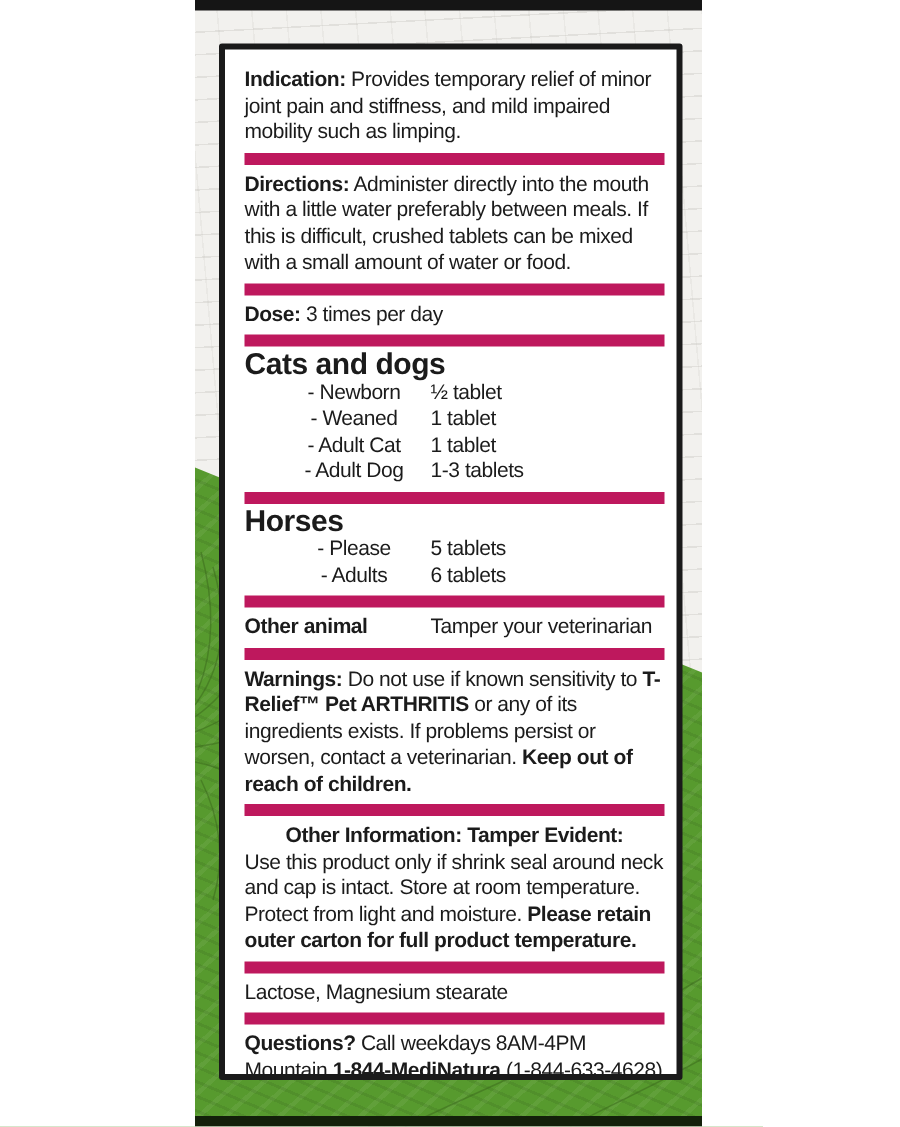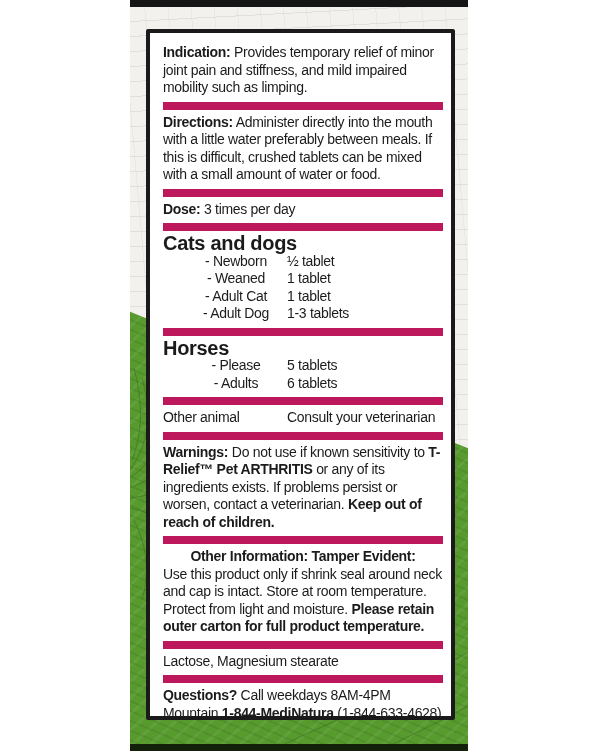--- a/index.html
+++ b/index.html
@@ -48,7 +48,7 @@
   .dose-header { font-weight: bold; font-size: 20px; line-height: 17.5px; letter-spacing: -0.3px; }
   .dose-row { display: grid; grid-template-columns: 124px 1fr; font-size: 14px; line-height: 17.5px; letter-spacing: -0.3px; }
   .dose-row .animal { padding-left: 22px; text-align: center; }
-  .dose-row .header-cell { font-weight: normal; padding-left: 0; }
+  .dose-row .header-cell { font-weight: bold; padding-left: 0; }
 </style>
 </head>
 <body>

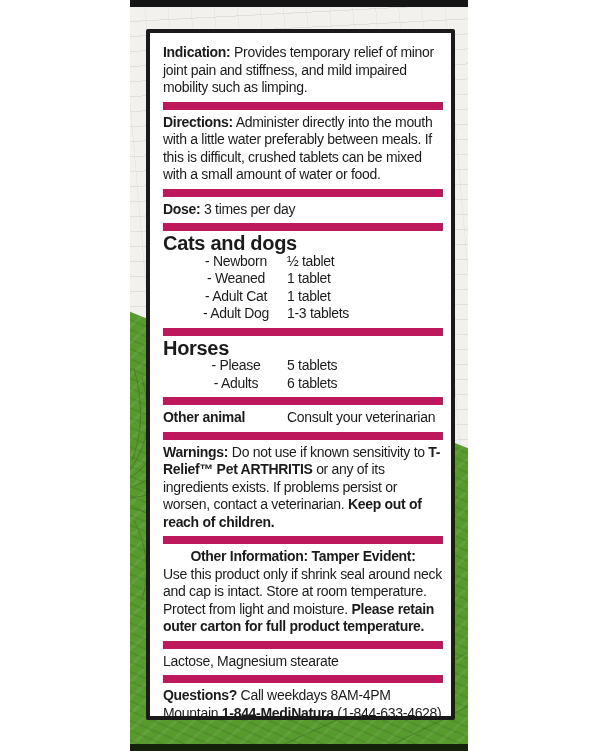--- a/index.html
+++ b/index.html
@@ -125,7 +125,7 @@
     <section class="sec">
       <div class="dose-row">
         <span class="header-cell">Other animal</span>
-        <span class="amount">Consult your veterinarian</span>
+        <span class="amount">Tamper your veterinarian</span>
       </div>
     </section>
 

